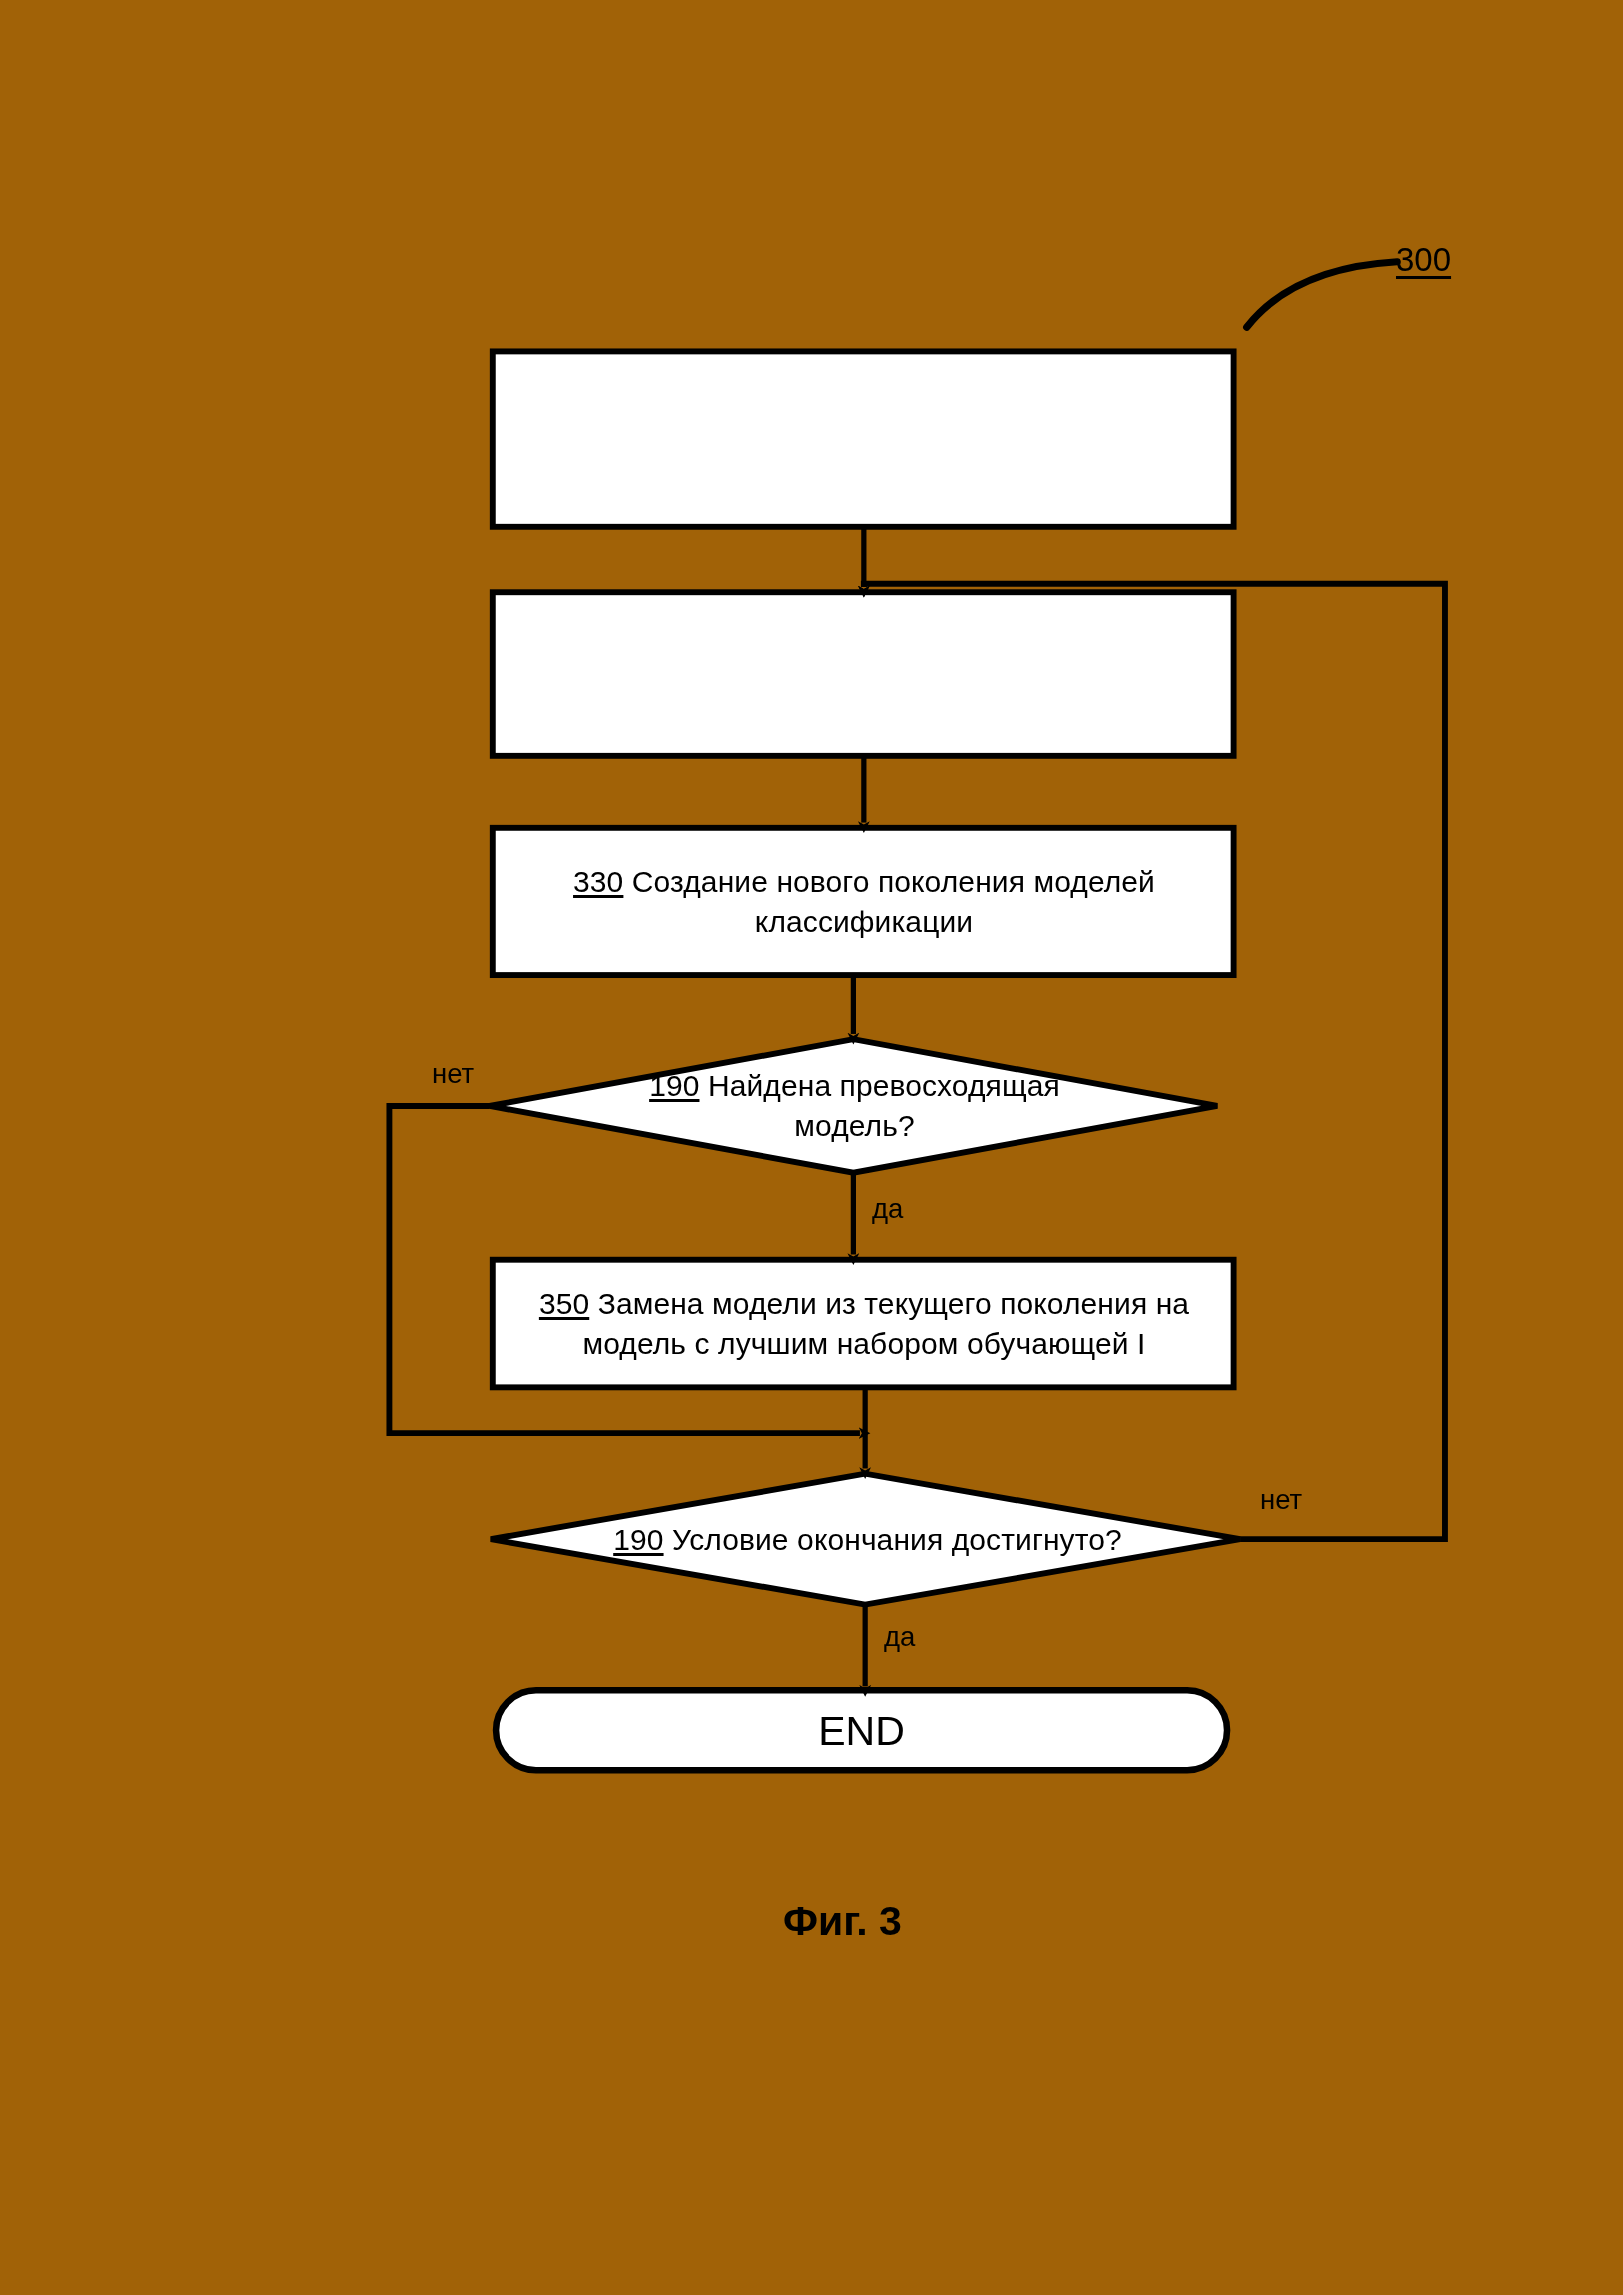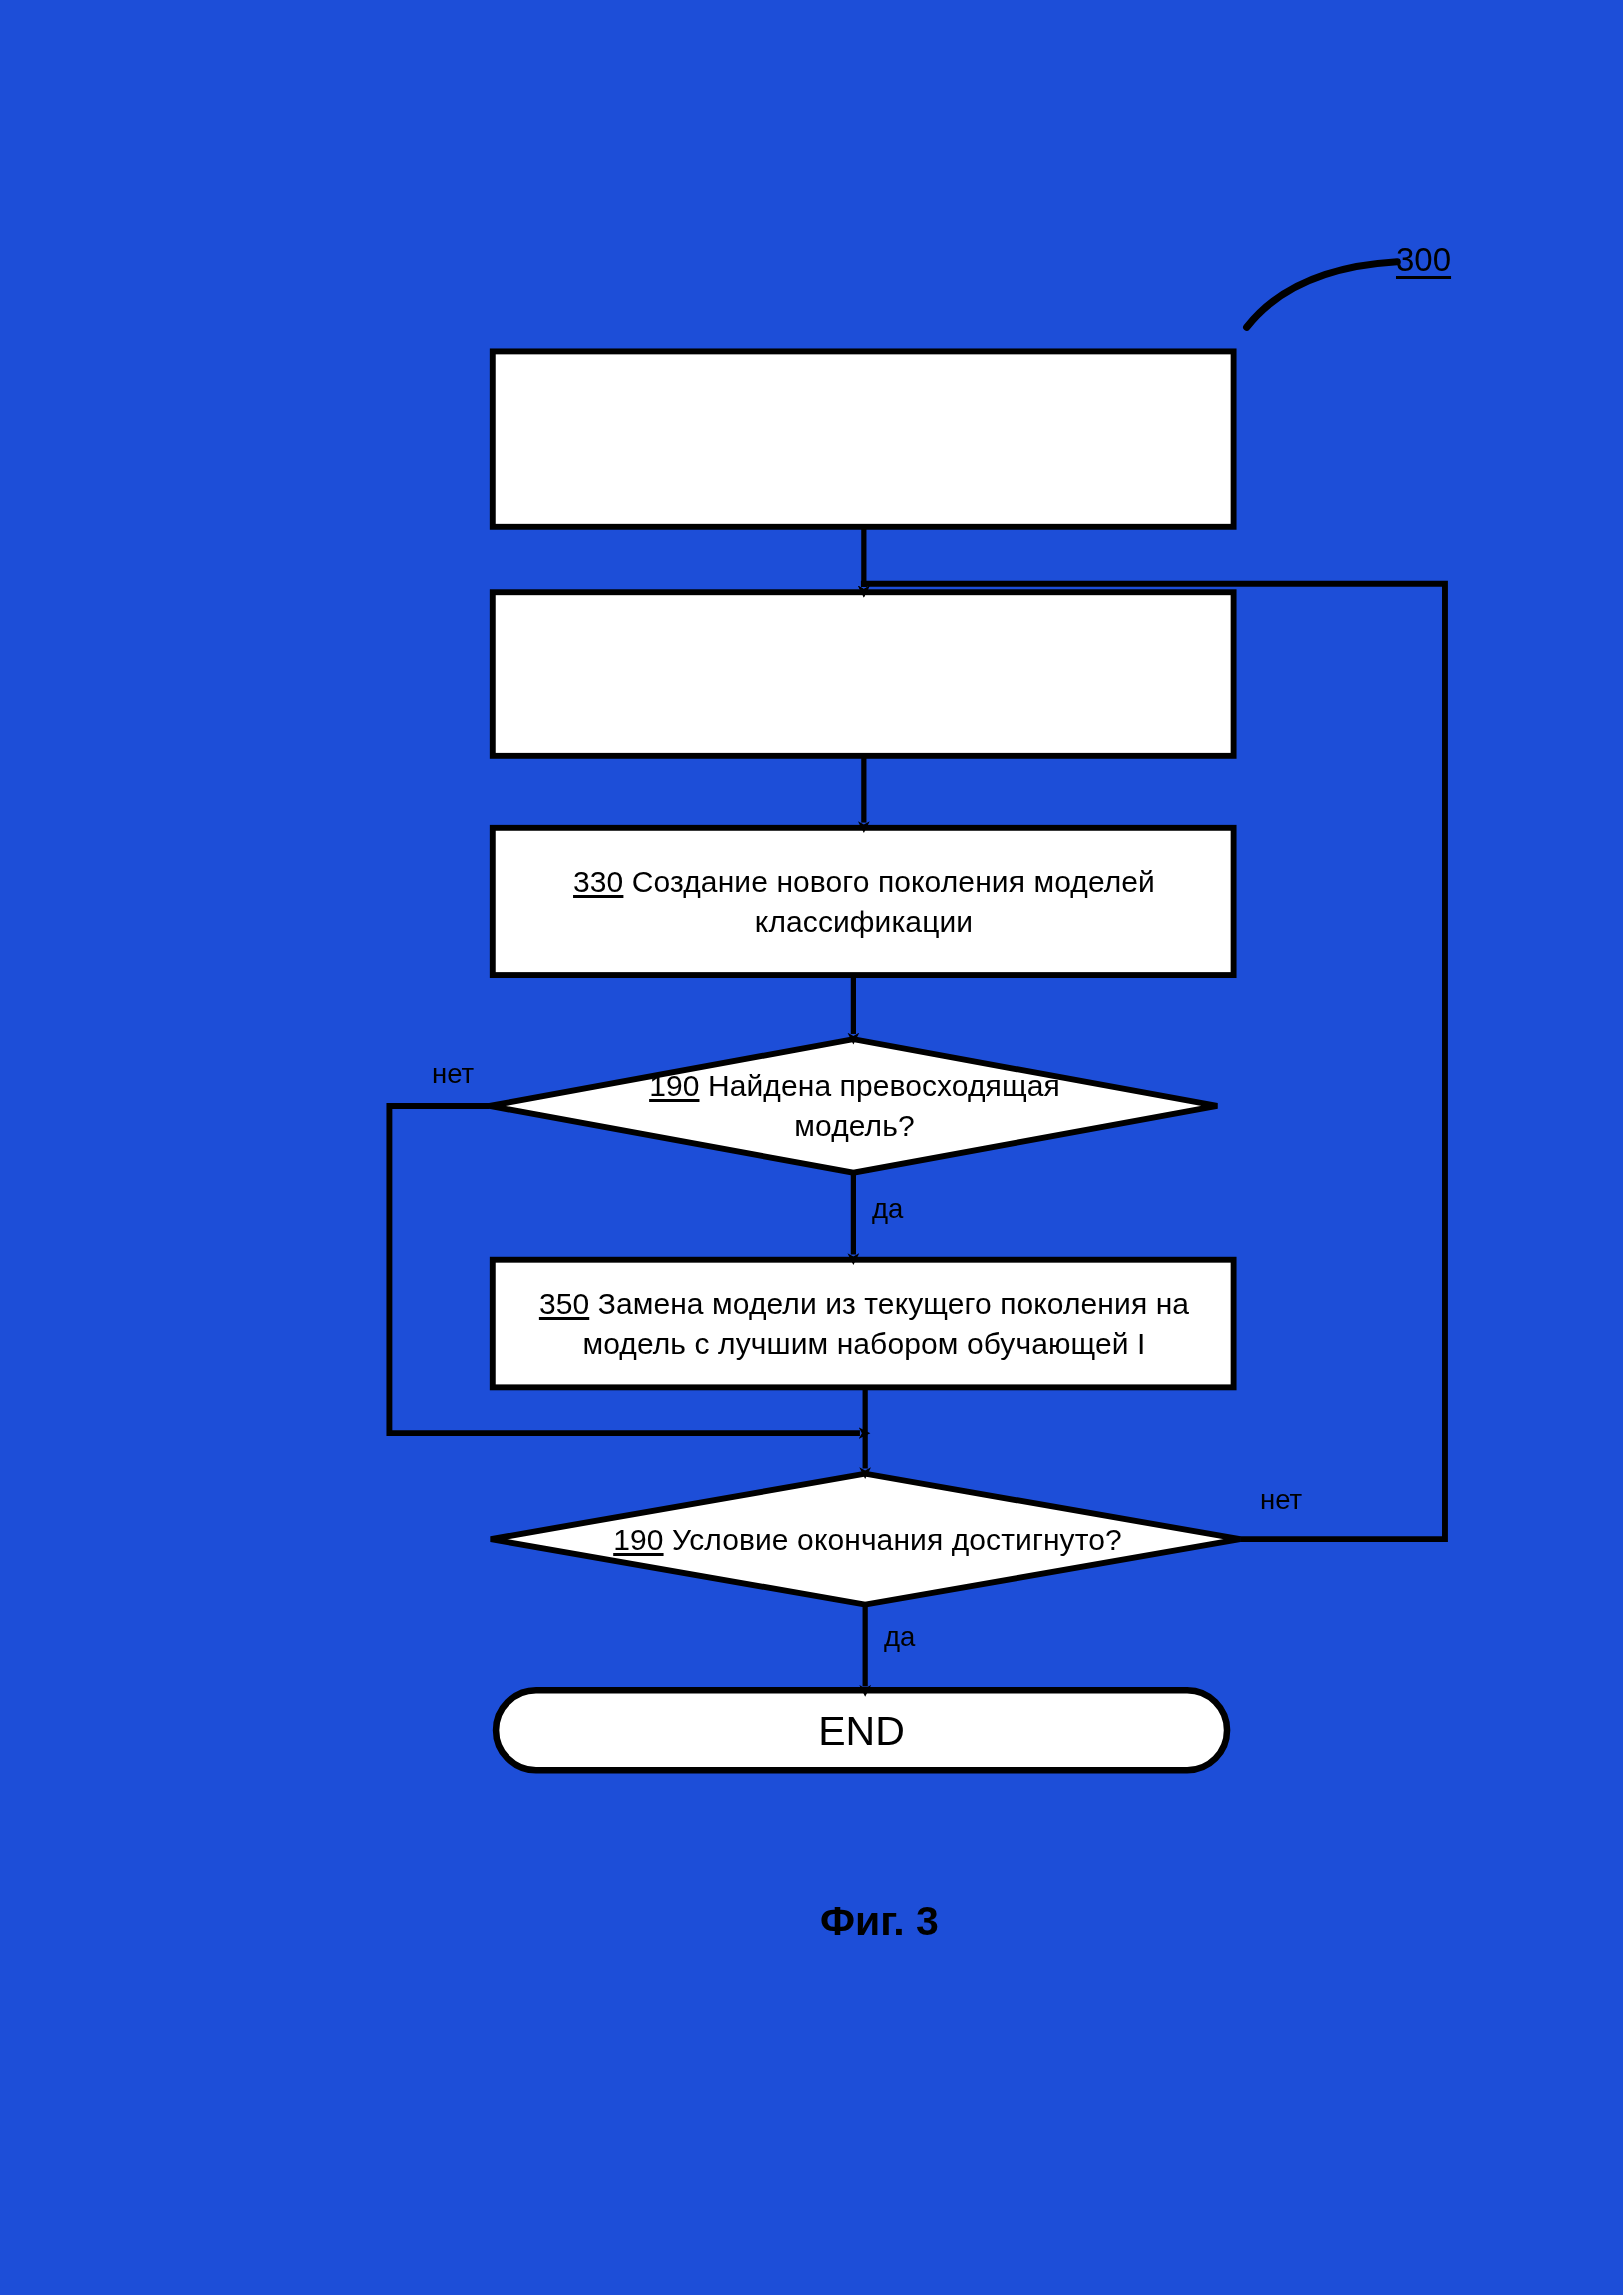--- a/index.html
+++ b/index.html
@@ -15,7 +15,7 @@
     position: relative;
     width: 1623px;
     height: 2295px;
-    background: #1d4ed8;
+    background: #a16207;
     overflow: hidden;
   }
   #flow-svg {

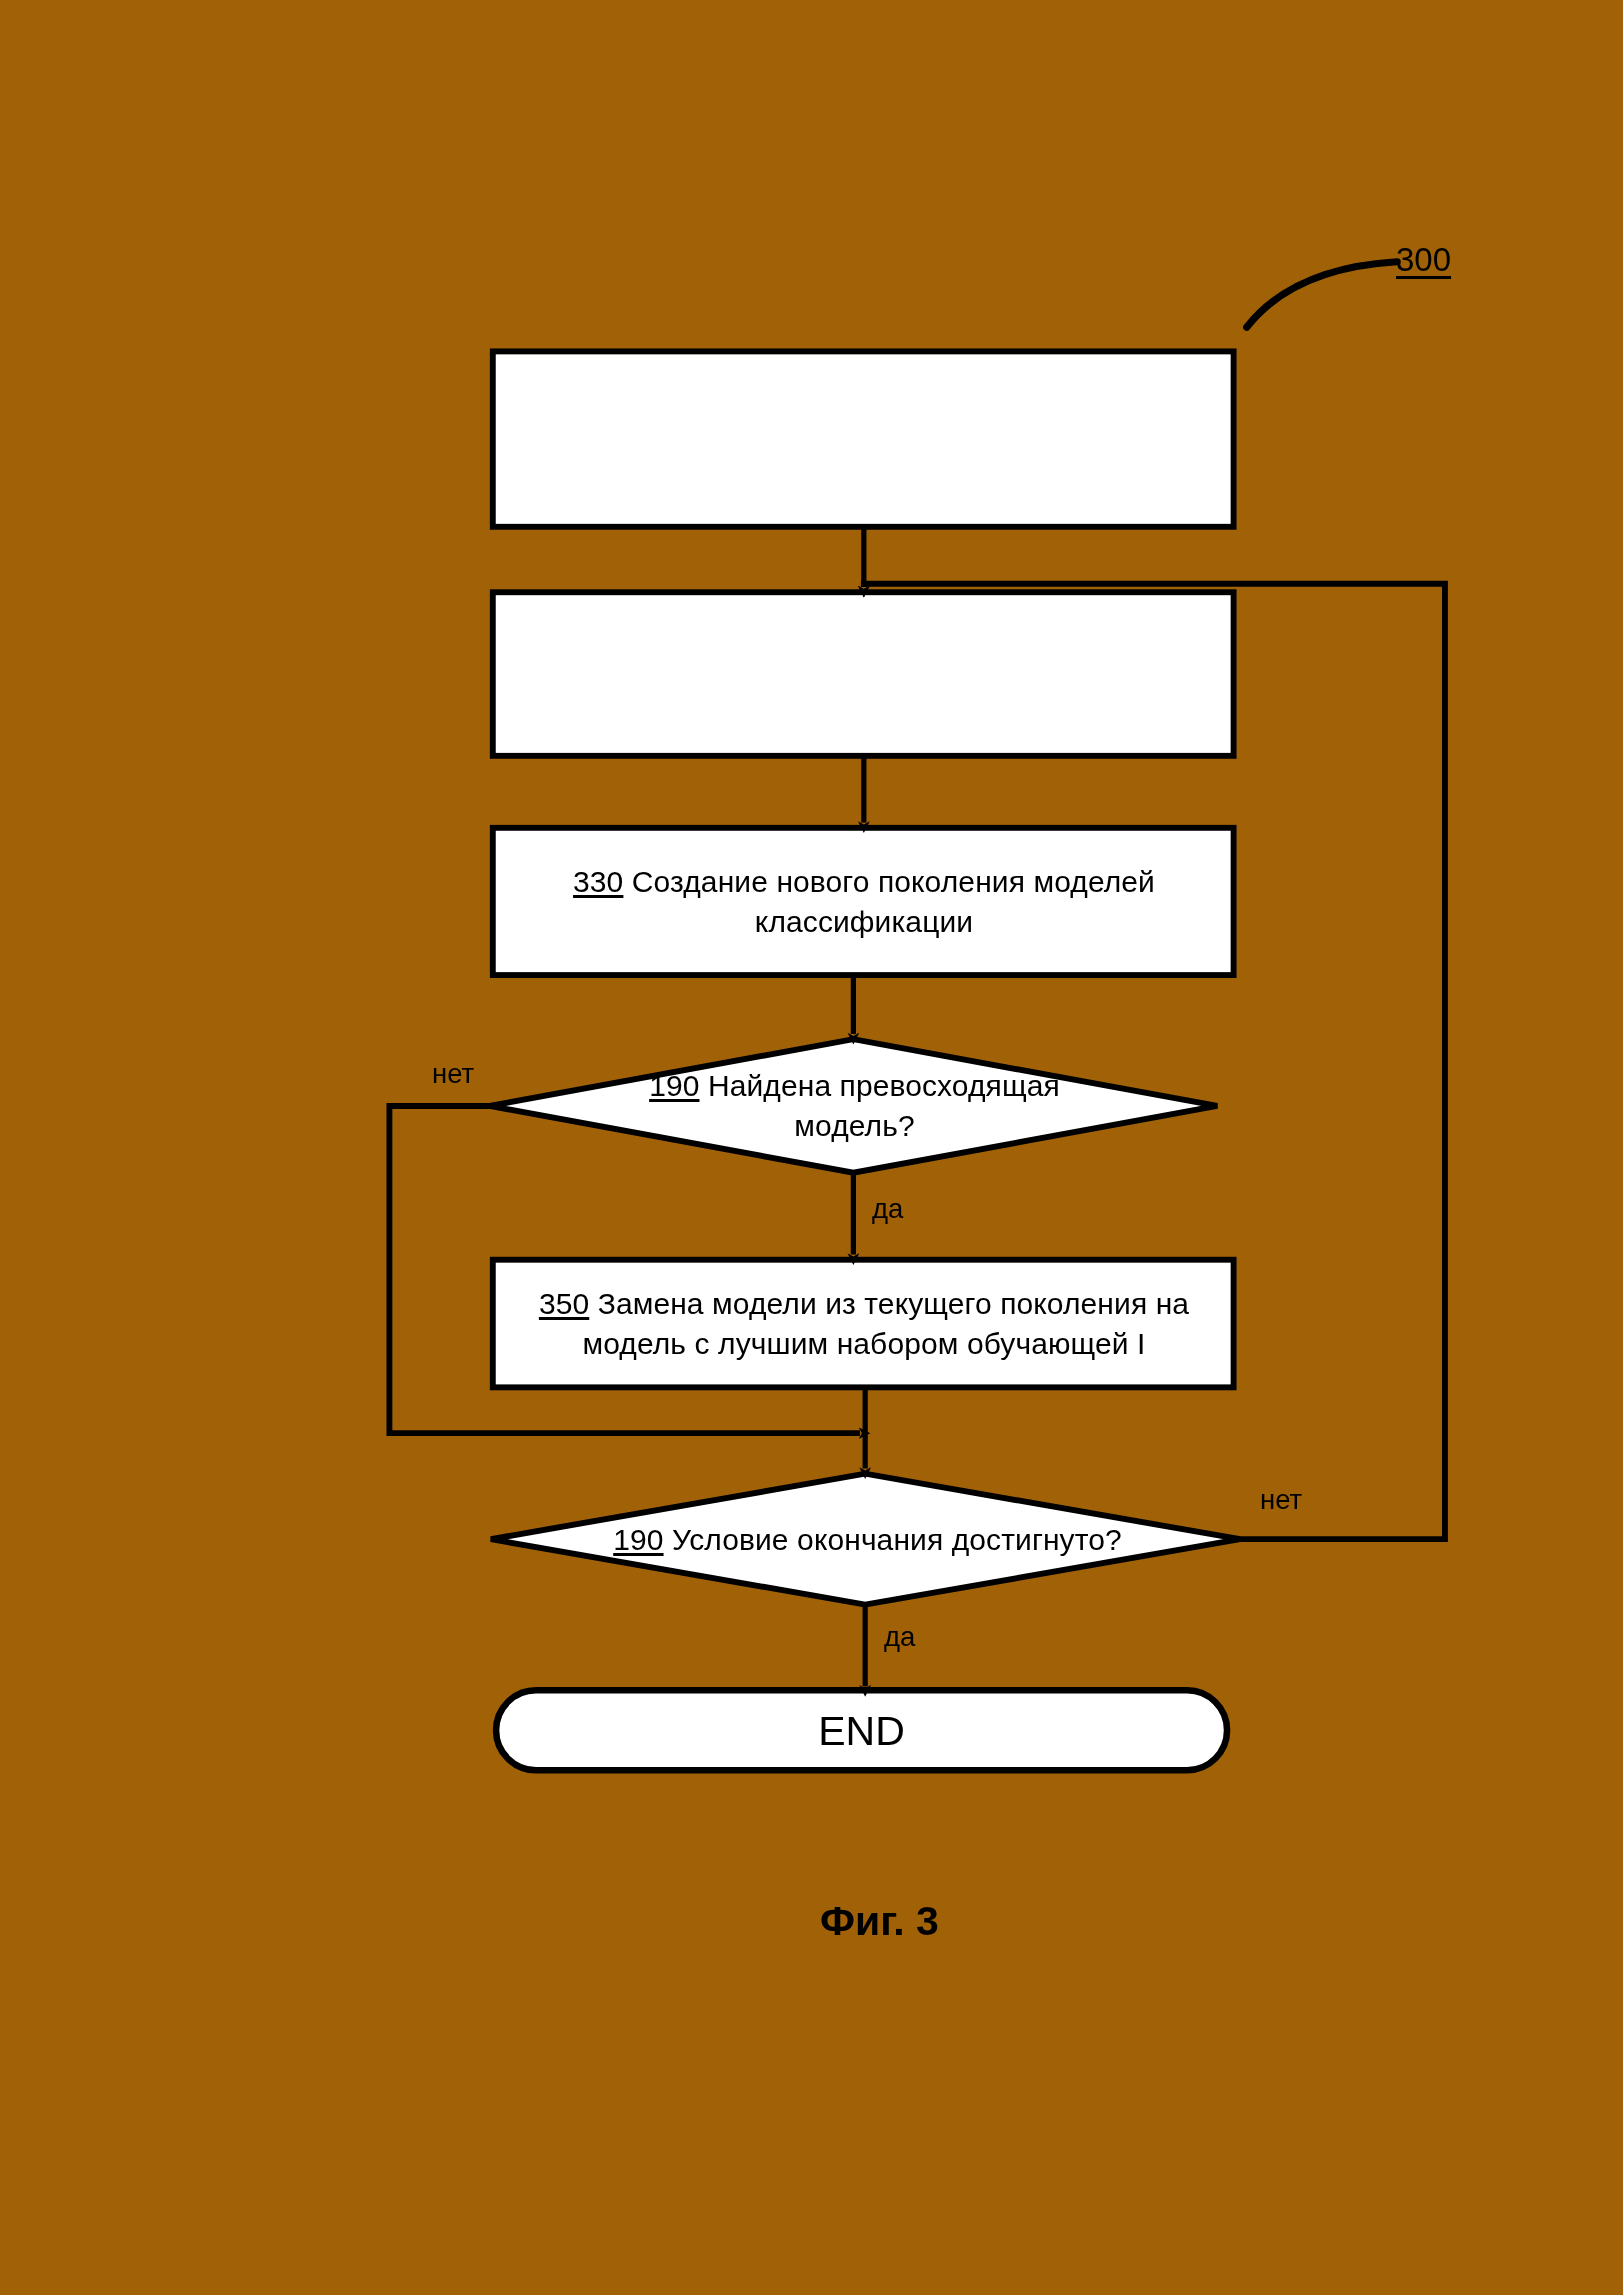--- a/index.html
+++ b/index.html
@@ -164,7 +164,7 @@
 
   <div class="edge-label" style="left:884px; top:1623px;">да</div>
 
-  <div class="fig-caption" style="left:820px; top:1901px;text-align:right;">Фиг. 3</div>
+  <div class="fig-caption" style="left:783px; top:1901px;text-align:right;">Фиг. 3</div>
 
 </div>
 

